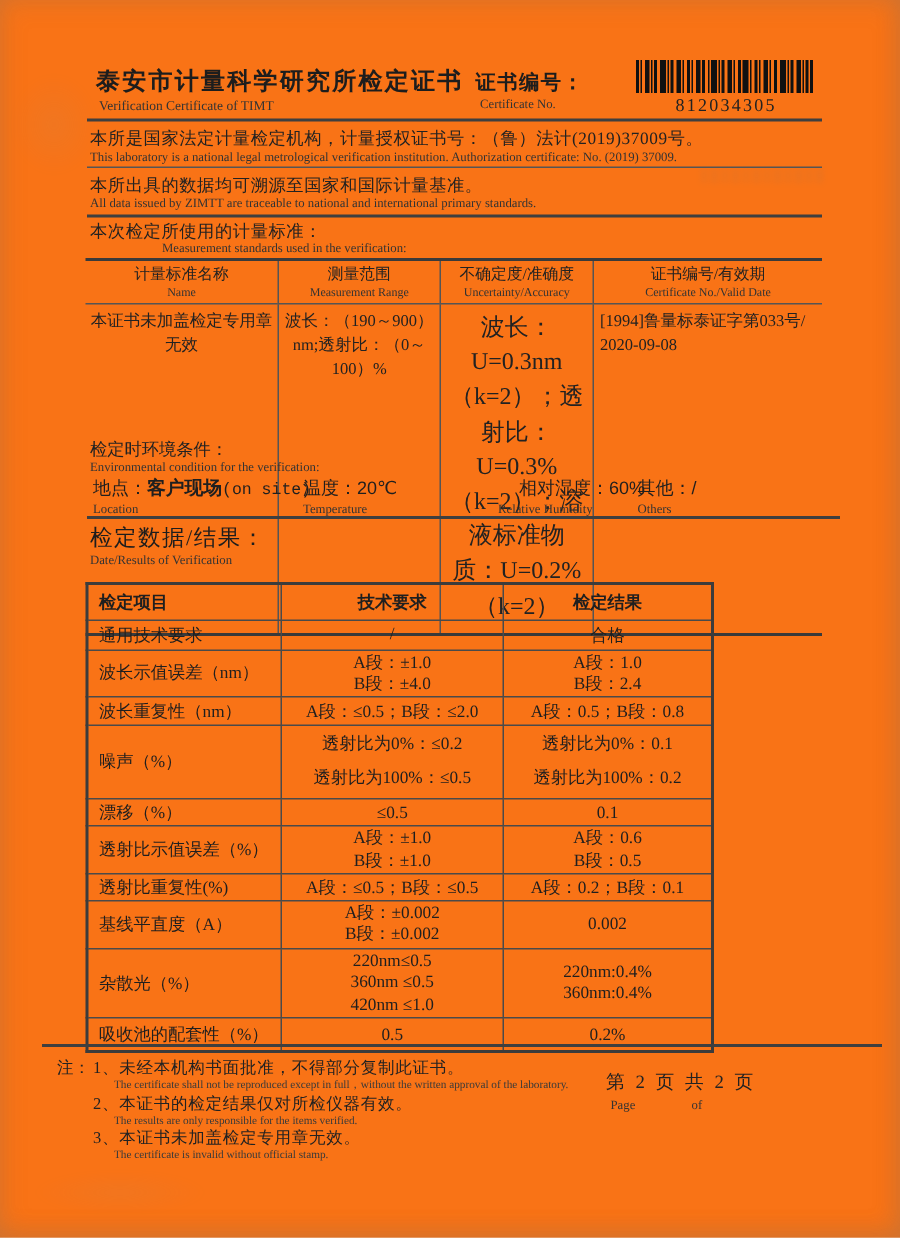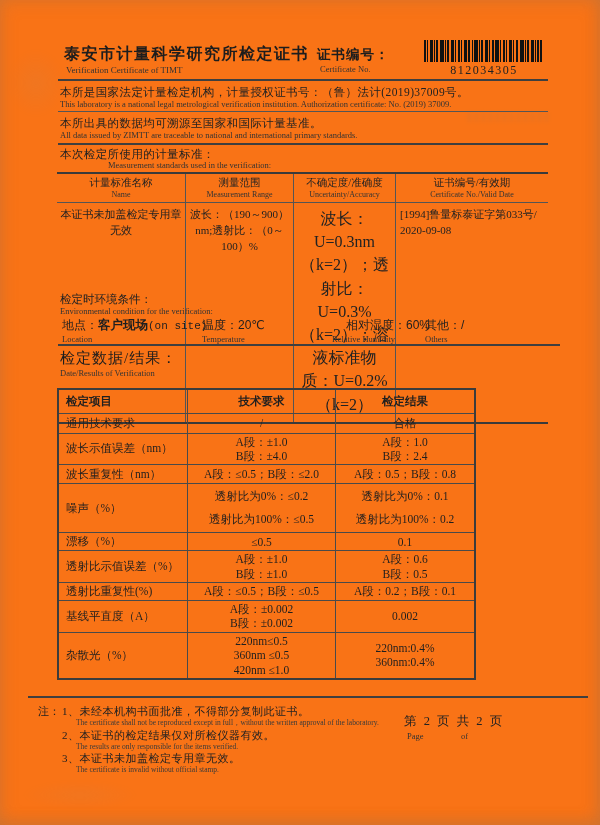--- a/index.html
+++ b/index.html
@@ -271,6 +271,11 @@
         <td class="c-res ml">220nm:0.4%
 360nm:0.4%</td>
       </tr>
+      <tr style="height:23px;">
+        <td class="c-item">吸收池的配套性（%）</td>
+        <td class="c-req">0.5</td>
+        <td class="c-res">0.2%</td>
+      </tr>
     </tbody>
       </table>
   </div>

